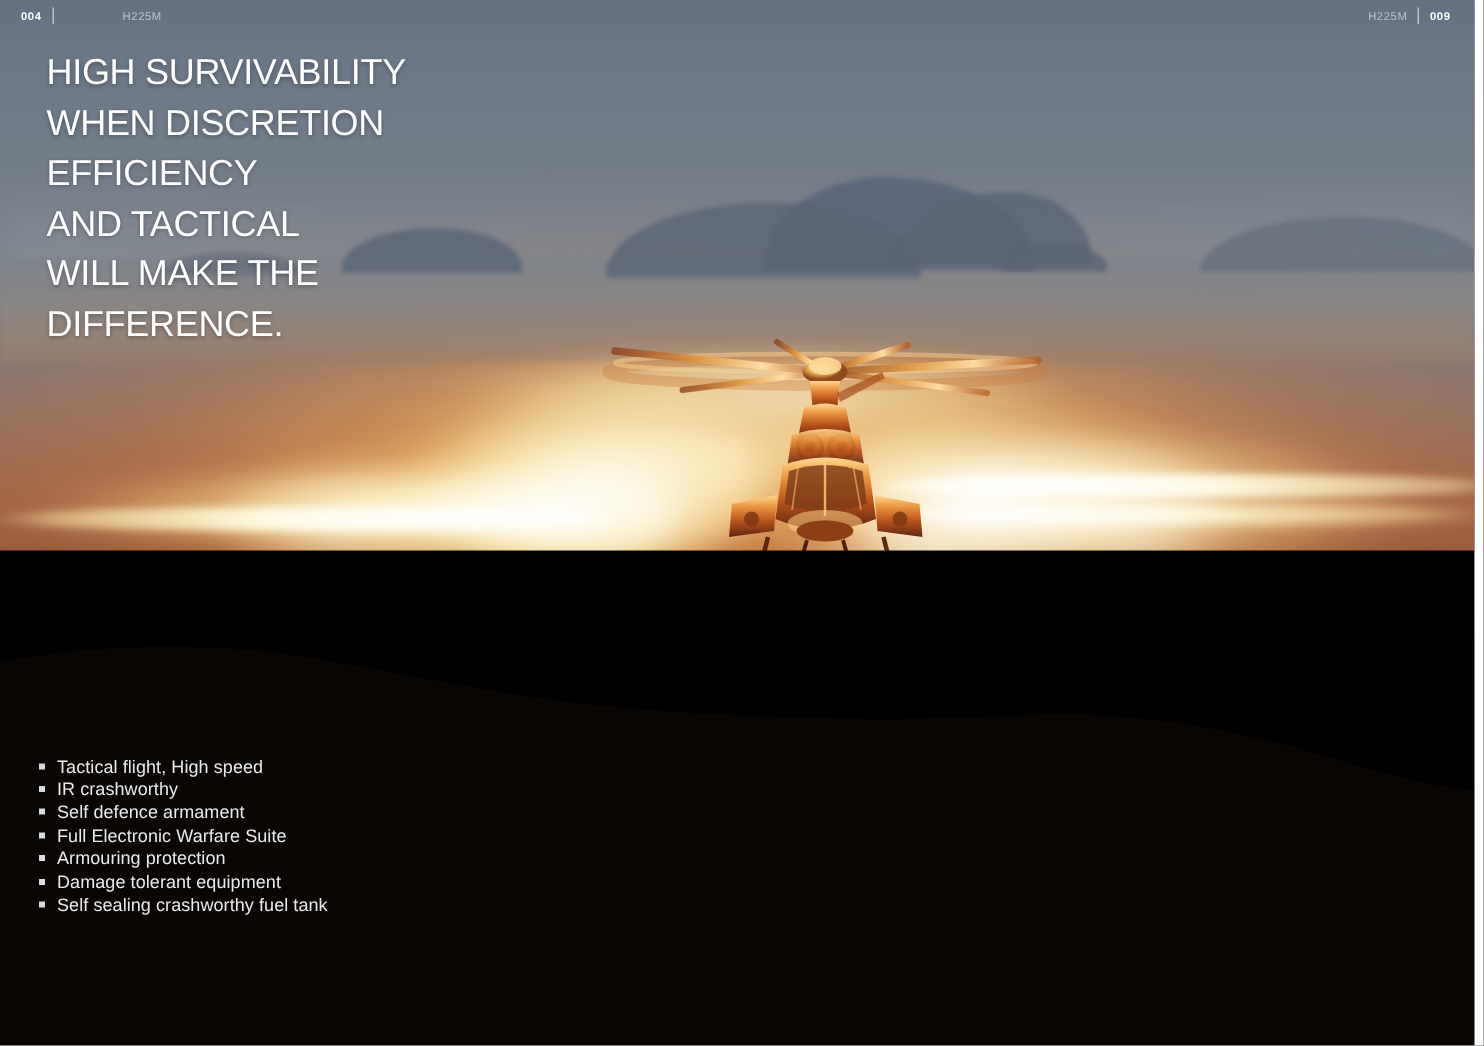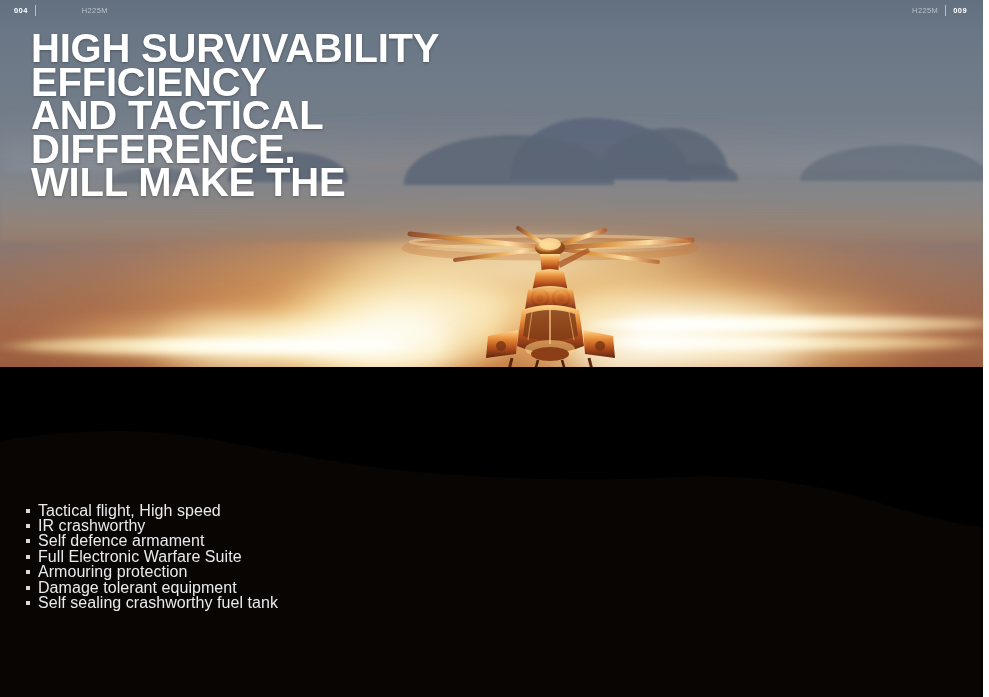--- a/index.html
+++ b/index.html
@@ -188,8 +188,8 @@
     position:absolute; left:31px; top:32px;
     z-index:30;
     color:#ffffff;
-    font-weight:bold;
-    font-size:40px;
+    font-weight:normal;
+    font-size:24px;
     line-height:33.6px;
     letter-spacing:-0.2px;
     text-shadow:0 1px 3px rgba(0,0,0,0.30);

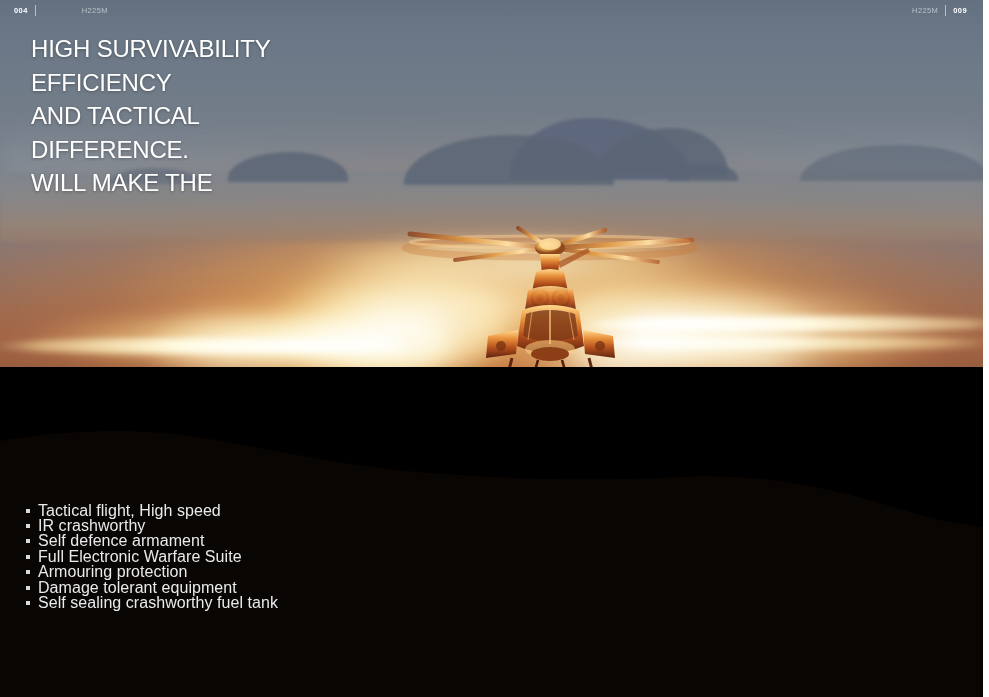--- a/index.html
+++ b/index.html
@@ -358,6 +358,7 @@
 
   <div id="headline">
     <div>HIGH SURVIVABILITY</div>
+    <div>WHEN DISCRETION</div>
     <div>EFFICIENCY</div>
     <div>AND TACTICAL</div>
     <div>DIFFERENCE.</div>

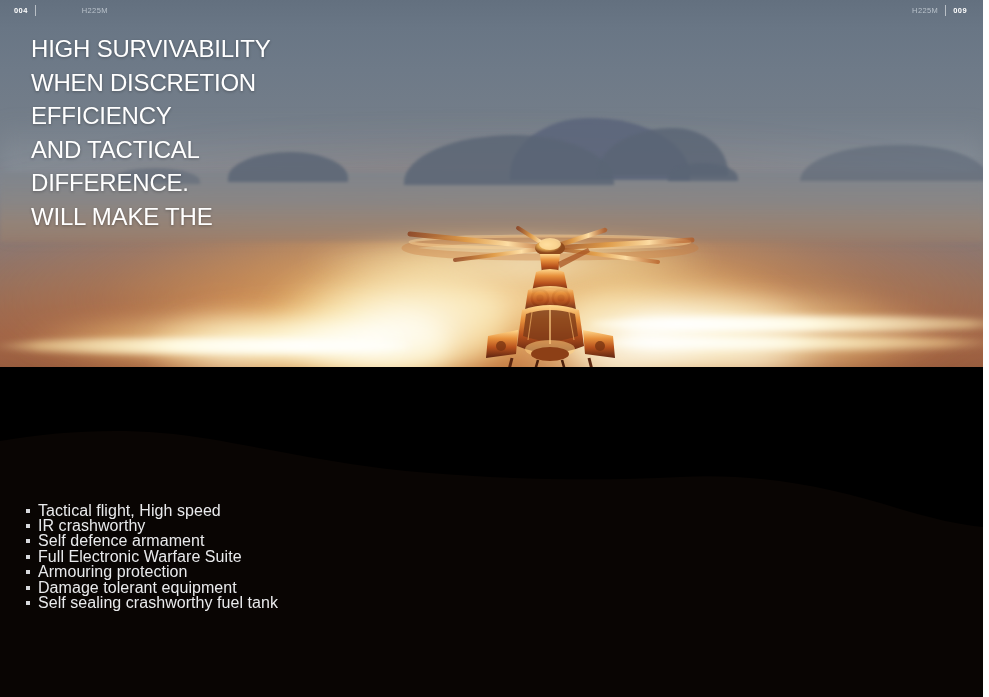--- a/index.html
+++ b/index.html
@@ -361,8 +361,8 @@
     <div>WHEN DISCRETION</div>
     <div>EFFICIENCY</div>
     <div>AND TACTICAL</div>
+    <div>WILL MAKE THE</div>
     <div>DIFFERENCE.</div>
-    <div>WILL MAKE THE</div>
   </div>
 
   <ul id="features">

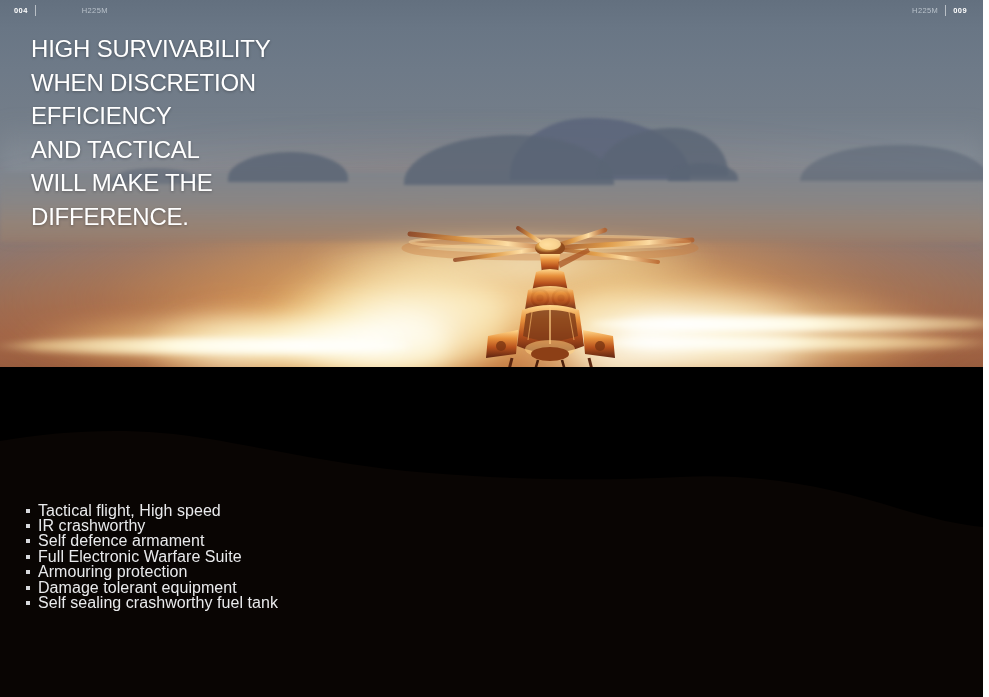--- a/index.html
+++ b/index.html
@@ -206,7 +206,7 @@
     display:flex; align-items:center;
     height:15.4px;
     color:#e9eaec;
-    font-size:16px;
+    font-size:12px;
     letter-spacing:.05px;
     text-align:right;
   }

